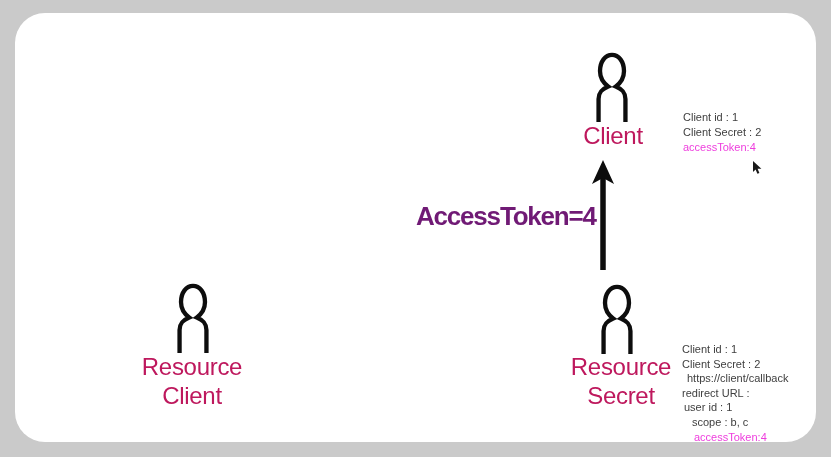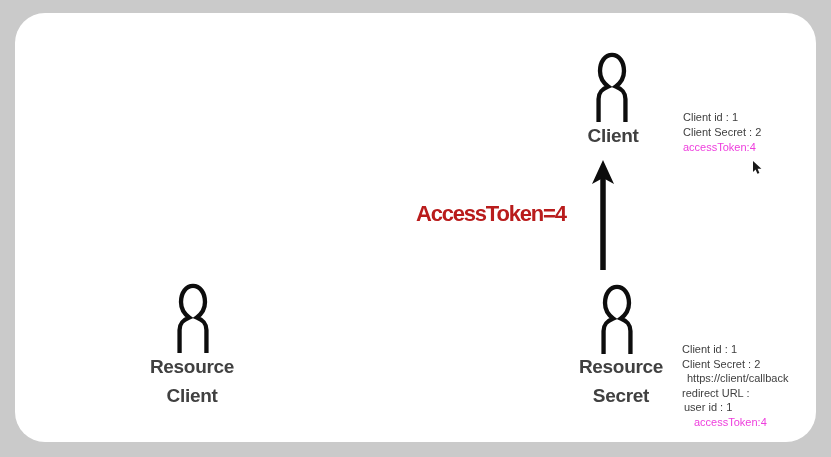--- a/index.html
+++ b/index.html
@@ -22,10 +22,10 @@
   .actor-label {
     position: absolute;
     text-align: center;
-    font-weight: bold;
-    font-size: 19px;
+    font-weight: normal;
+    font-size: 24px;
     line-height: 29px;
-    color: #404040;
+    color: #be185d;
     letter-spacing: -0.3px;
   }
   .person-icon svg { display: block; }

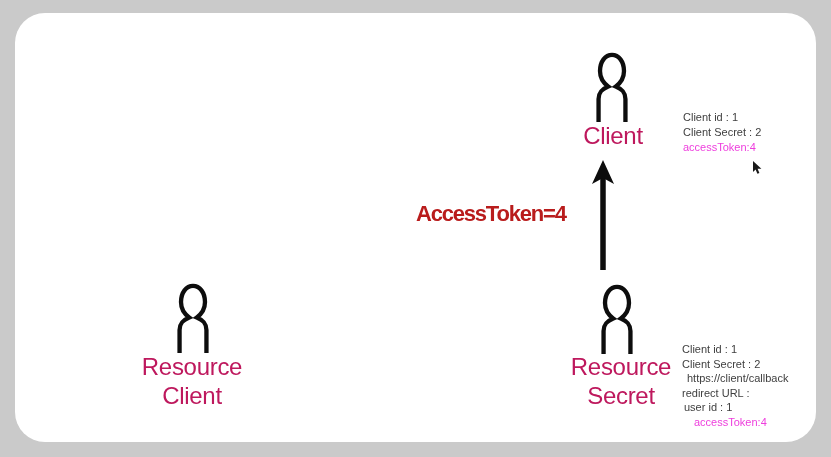--- a/index.html
+++ b/index.html
@@ -49,10 +49,10 @@
 
   .arrow-label {
     position: absolute;
-    font-size: 22px;
+    font-size: 26px;
     font-weight: bold;
     letter-spacing: -1.2px;
-    color: #b91c1c;
+    color: #701a75;
     white-space: nowrap;
   }
 </style>

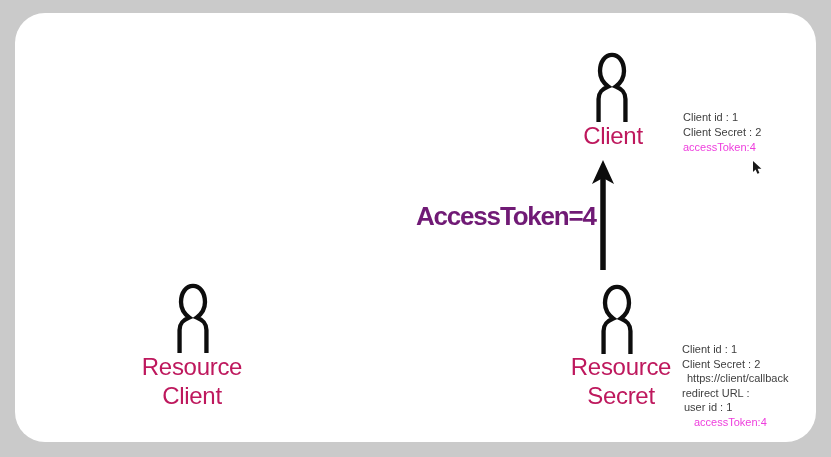--- a/index.html
+++ b/index.html
@@ -105,6 +105,7 @@
   <div class="info-line ind-a">https://client/callback</div>
   <div class="info-line">redirect URL :</div>
   <div class="info-line ind-b">user id : 1</div>
+  <div class="info-line ind-c">scope : b, c</div>
   <div class="token-line ind-d">accessToken:4</div>
 </div>
 

